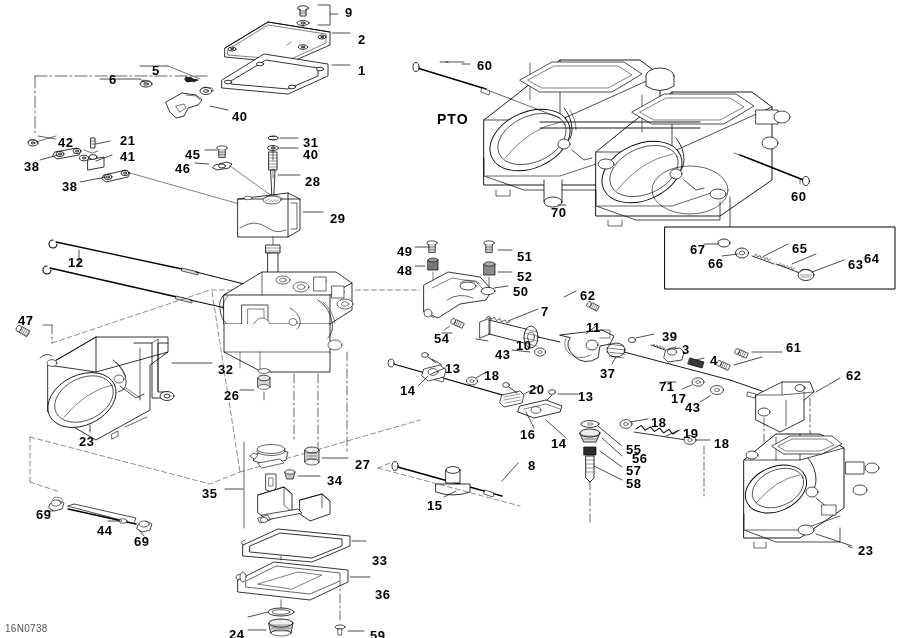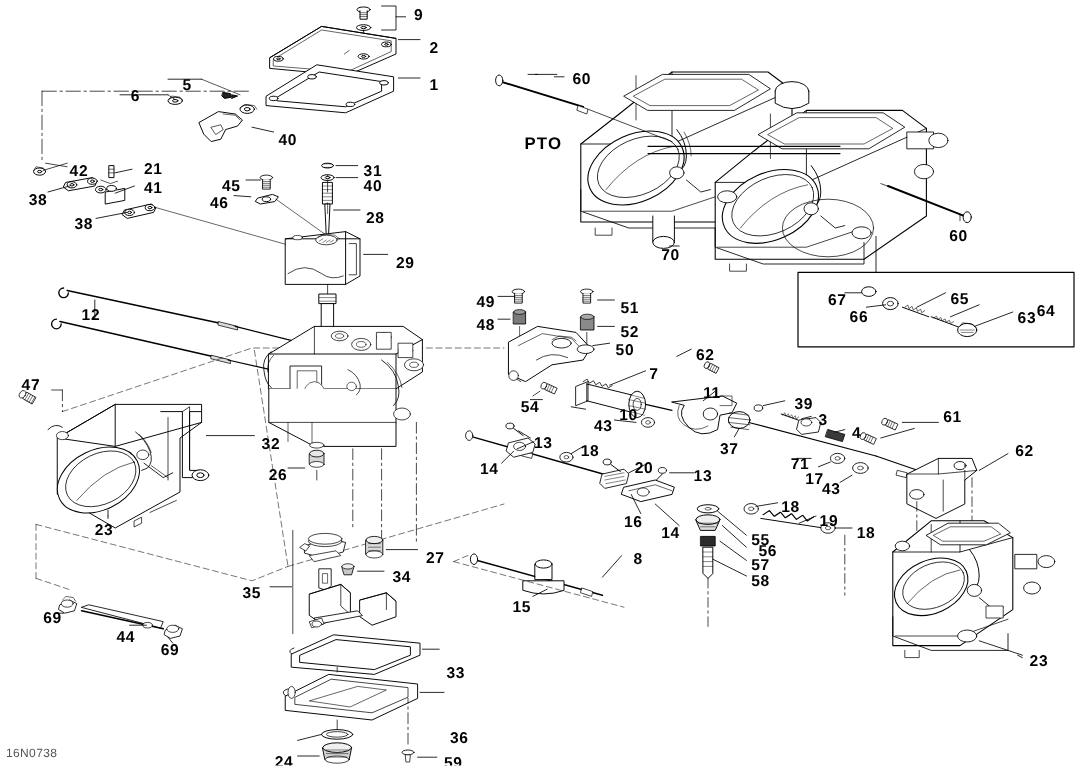--- a/index.html
+++ b/index.html
@@ -737,7 +737,7 @@
       <div class="lbl" style="left: 355px; top: 458px;">27</div>
       <div class="lbl" style="left: 327px; top: 474px;">34</div>
       <div class="lbl" style="left: 372px; top: 554px;">33</div>
-      <div class="lbl" style="left: 375px; top: 588px; margin-top: 20px;">36</div>
+      <div class="lbl" style="left: 375px; top: 588px;">36</div>
       <div class="lbl" style="left: 229px; top: 614px; margin-top: 40px;">25</div>
       <div class="lbl" style="left: 229px; top: 628px;">24</div>
       <div class="lbl" style="left: 370px; top: 629px;">59</div>

